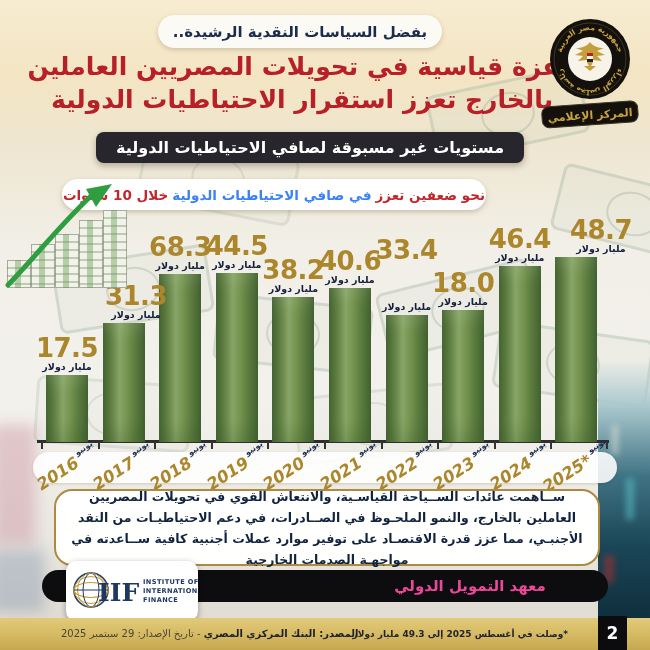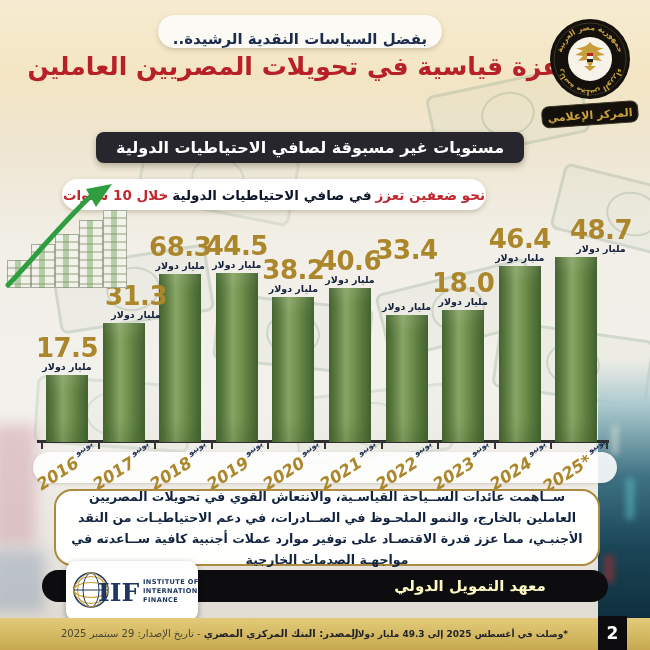--- a/index.html
+++ b/index.html
@@ -16,7 +16,7 @@
   .glow{position:absolute;border-radius:3px;filter:blur(3px);z-index:0;}
   
   .kicker{position:absolute;left:158px;top:15px;width:284px;height:33px;border-radius:17px;background:#fbfaf5;
-    box-shadow:0 2px 5px rgba(80,60,20,.22);display:flex;align-items:flex-end;justify-content:center;
+    box-shadow:0 2px 5px rgba(80,60,20,.22);display:flex;align-items:center;justify-content:center;
     color:#1c2c4e;font-weight:700;font-size:15px;z-index:3;}
   .title{position:absolute;left:6px;top:50px;width:592px;text-align:center;color:#b72027;
     font-weight:800;font-size:25px;line-height:33px;z-index:3;}

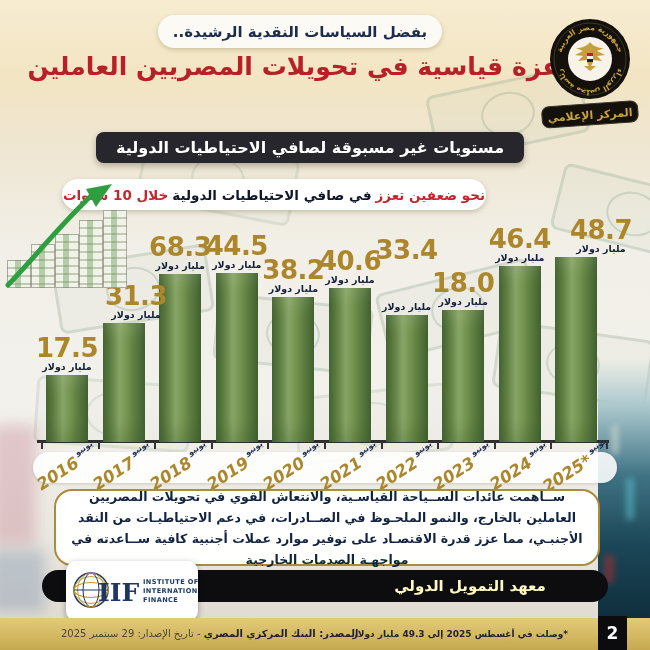--- a/index.html
+++ b/index.html
@@ -97,6 +97,7 @@
   </div>
   <div class="title" dir="rtl">
     <div>قفزة قياسية في تحويلات المصريين العاملين</div>
+    <div>بالخارج تعزز استقرار الاحتياطيات الدولية</div>
   </div>
 
   <div class="emblem">

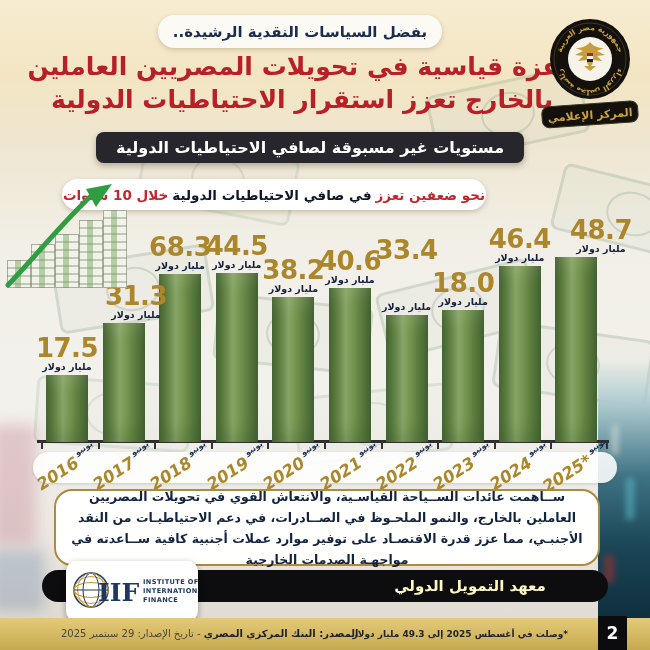--- a/index.html
+++ b/index.html
@@ -27,7 +27,7 @@
   .hpill{position:absolute;left:62px;top:179px;width:424px;height:31px;border-radius:16px;background:#ffffff;
     box-shadow:0 2px 5px rgba(80,60,20,.25);display:flex;align-items:center;justify-content:center;gap:4px;
     font-weight:700;font-size:13.5px;z-index:3;direction:rtl;white-space:nowrap;}
-  .hpill .red{color:#c1272d;} .hpill .navy{color:#0f172a;}
+  .hpill .red{color:#c1272d;} .hpill .navy{color:#3b82f6;}
   
   .stacks{position:absolute;left:3px;top:200px;width:124px;height:88px;z-index:4;}
   .stack{position:absolute;bottom:0;width:22px;border:1px solid rgba(120,125,105,.6);

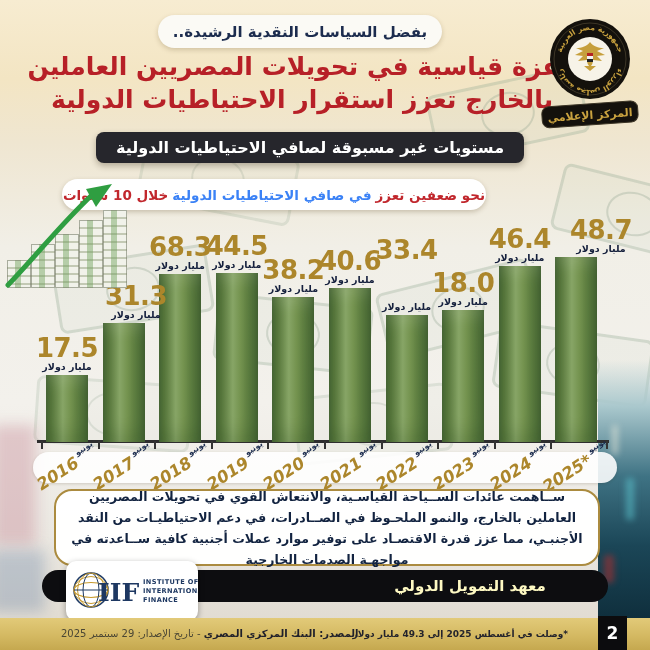--- a/index.html
+++ b/index.html
@@ -58,7 +58,7 @@
   
   .iifbar{position:absolute;left:42px;top:570px;width:566px;height:32px;border-radius:16px;background:#0d0d10;
     display:flex;align-items:center;justify-content:center;padding-left:290px;box-sizing:border-box;
-    color:#fef9c3;font-weight:700;font-size:15px;z-index:4;direction:rtl;}
+    color:#ec4899;font-weight:700;font-size:15px;z-index:4;direction:rtl;}
   .iiflogo{position:absolute;left:66px;top:561px;width:132px;height:60px;background:#fff;border-radius:10px;
     box-shadow:0 2px 6px rgba(0,0,0,.35);z-index:5;}
   

